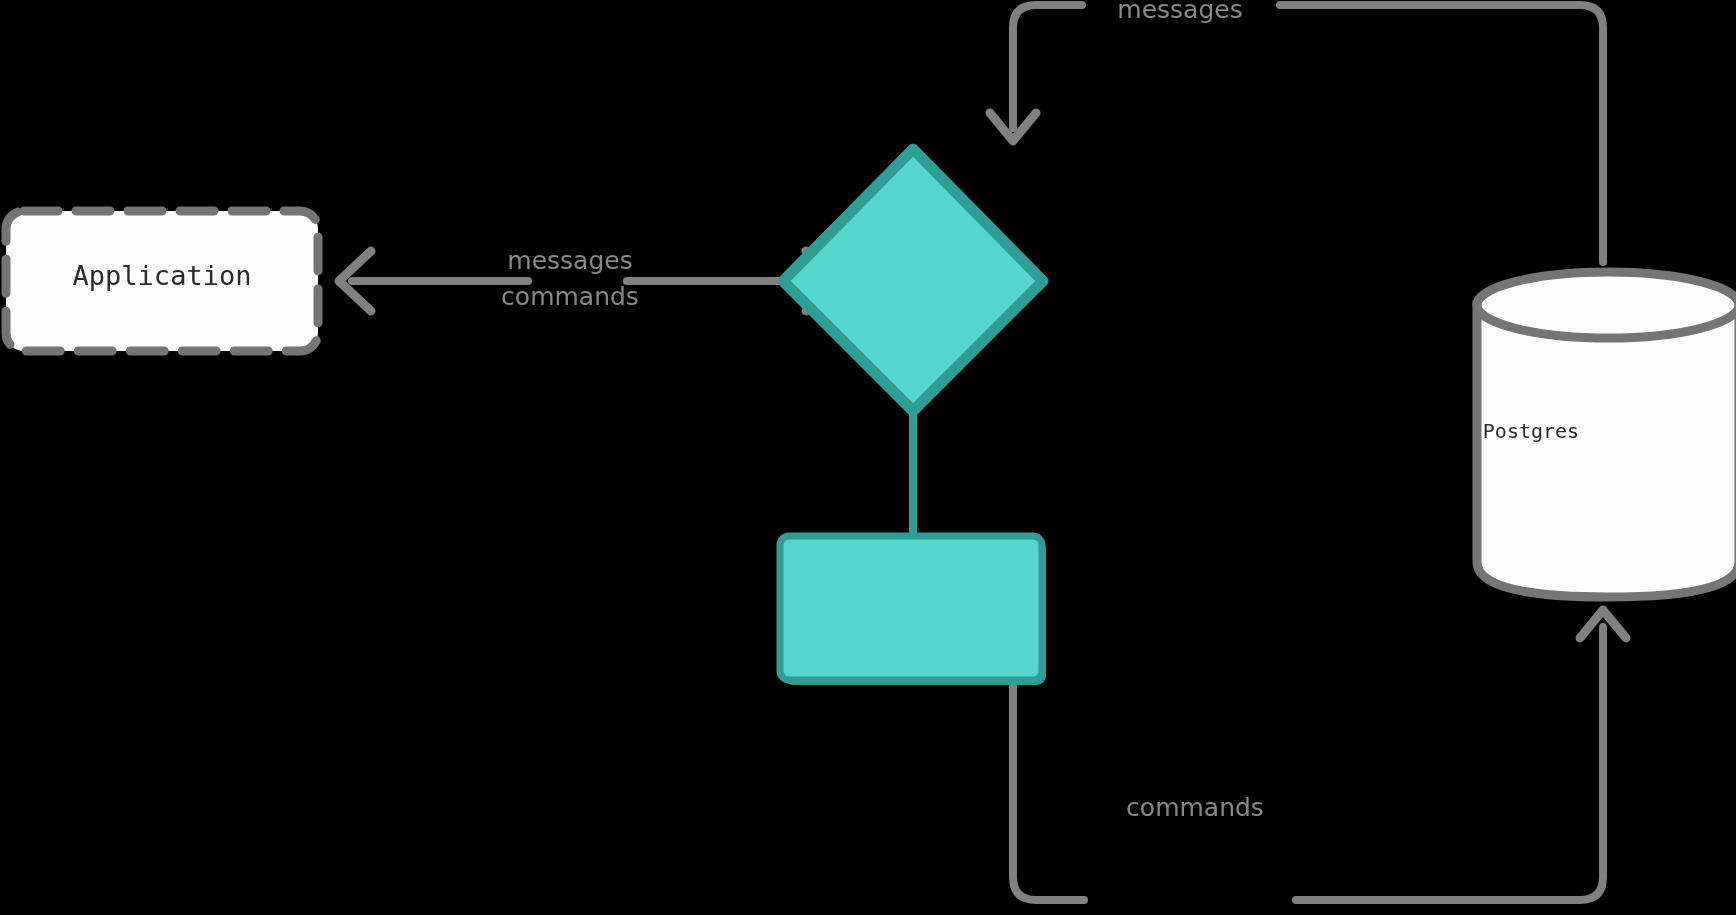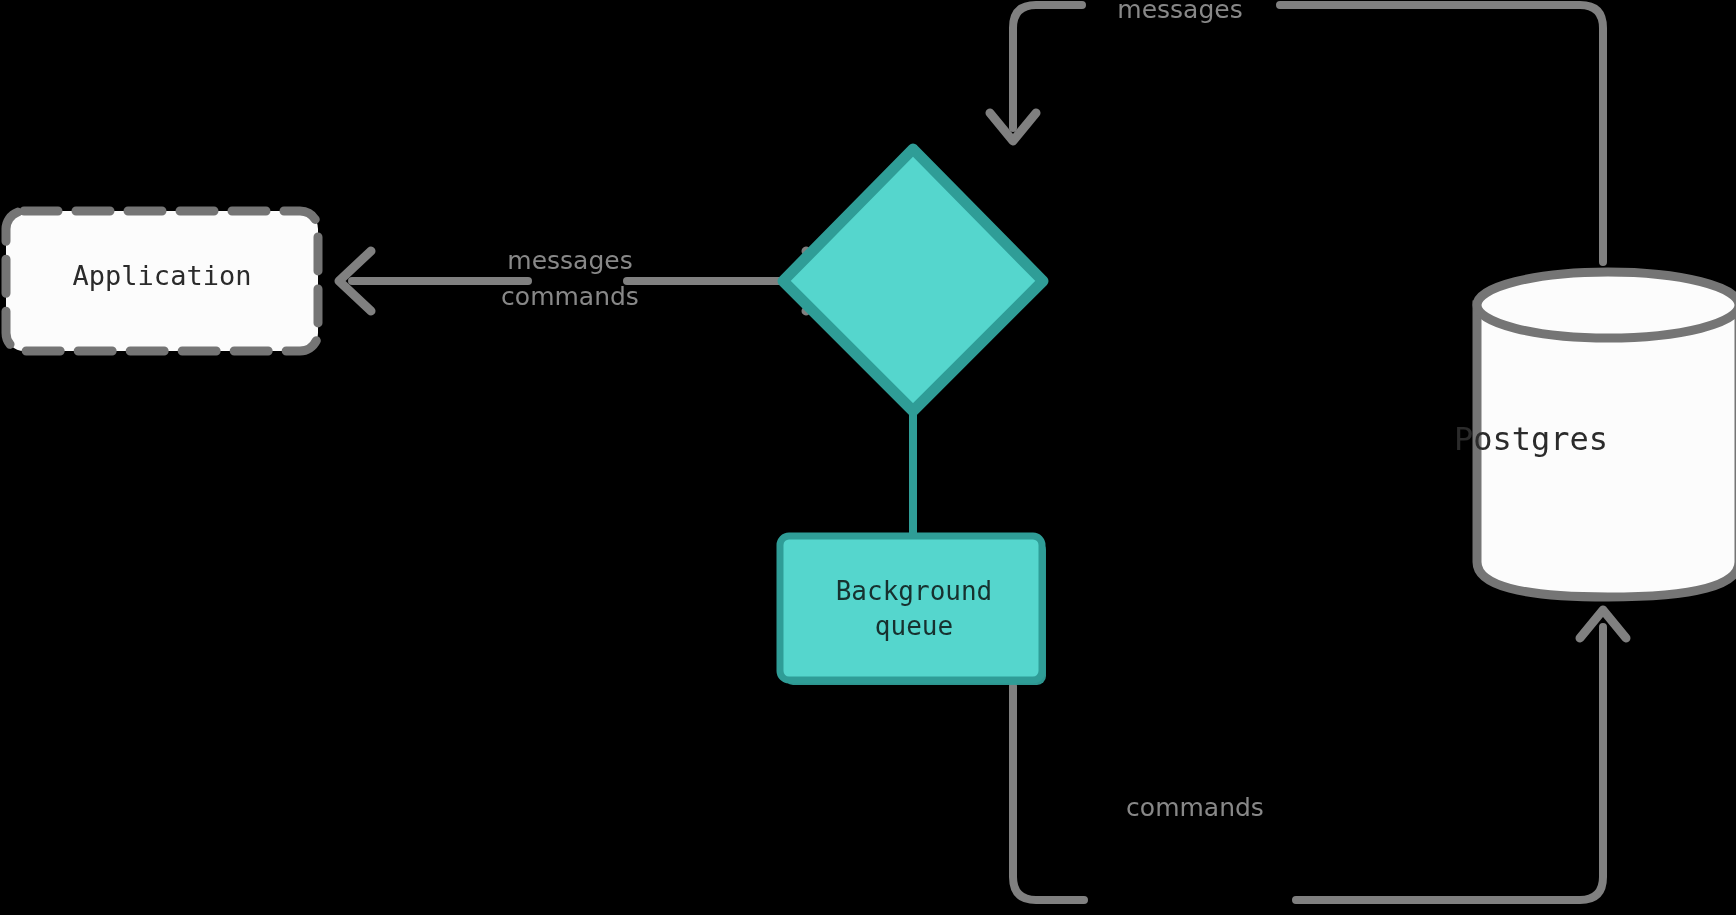--- a/index.html
+++ b/index.html
@@ -72,7 +72,7 @@
     left: 1386px;
     top: 418px;
     width: 290px;
-    font-size: 32px;
+    font-size: 20px;
     color: #2b2b2b;
   }
   #label-app-pgdog {

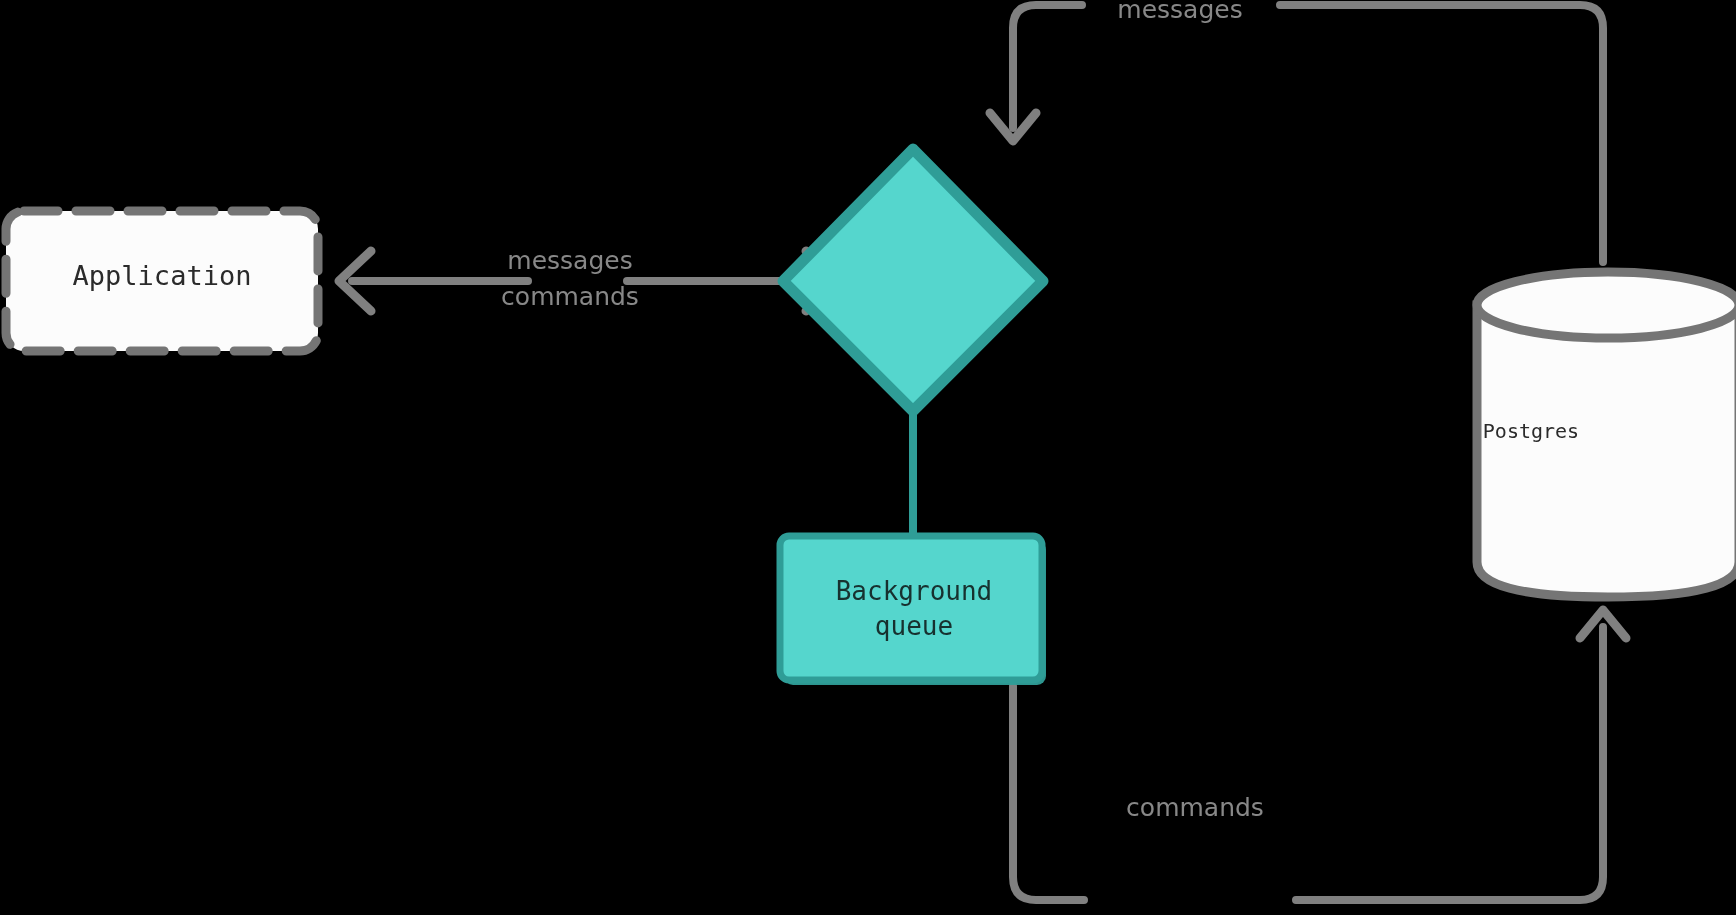--- a/index.html
+++ b/index.html
@@ -147,8 +147,6 @@
   <div class="node-label" id="label-application">Application</div>
 
 
-  <div class="node-label" id="label-bgqueue">Background
-queue</div>
 
   <div class="node-label" id="label-postgres">Postgres</div>
 

